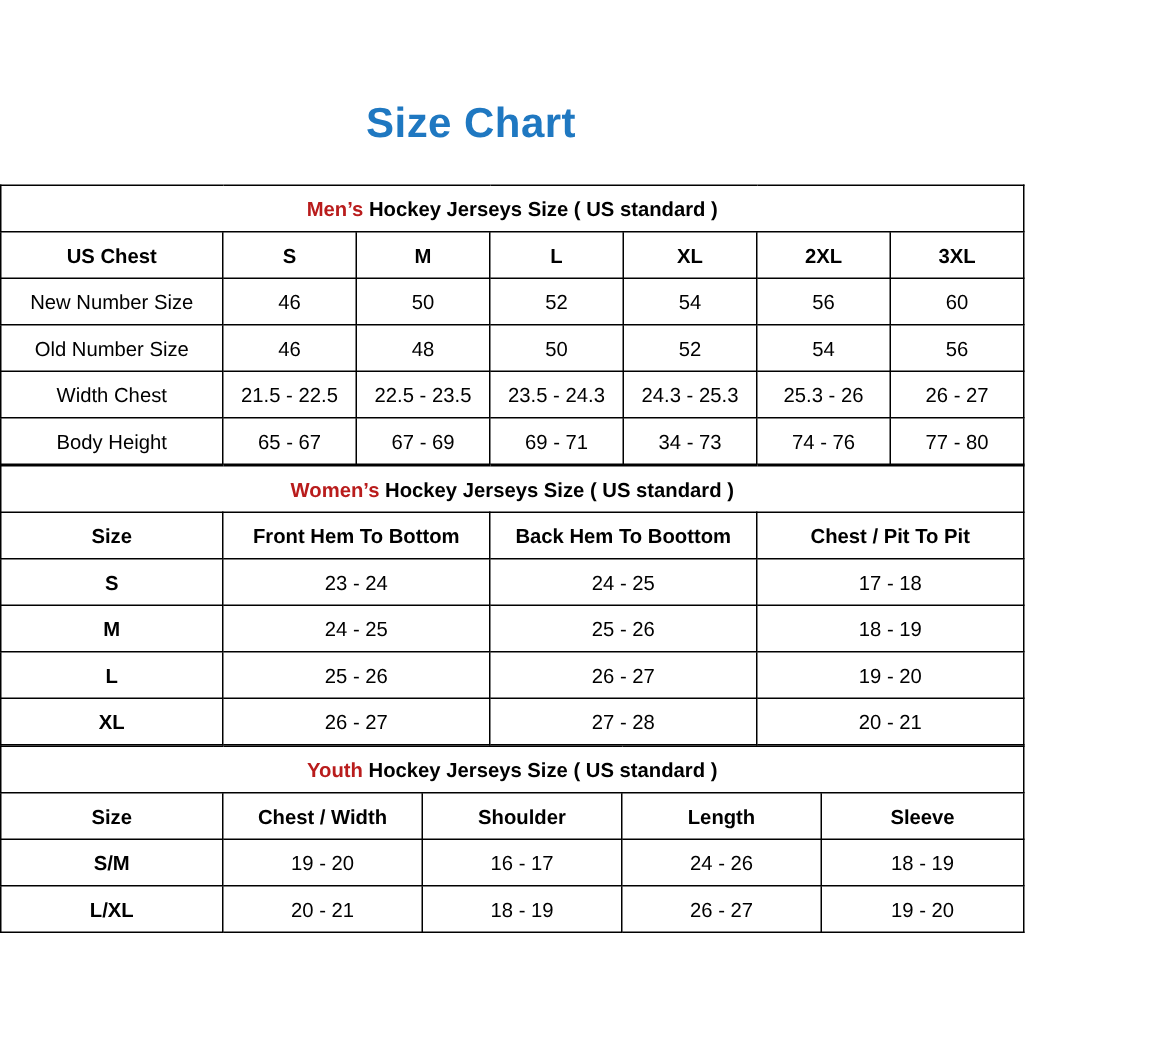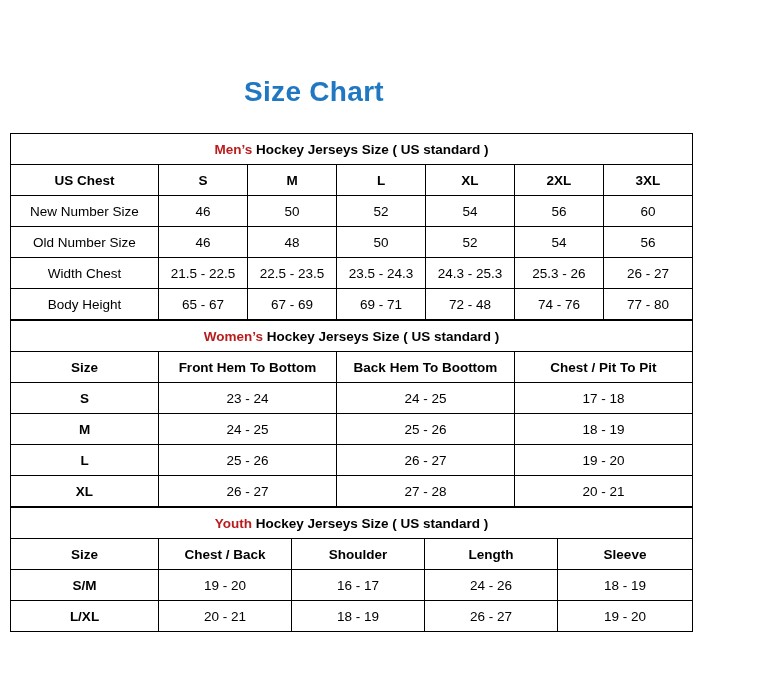--- a/index.html
+++ b/index.html
@@ -18,7 +18,7 @@
     width: 628px;
     height: 692px;
     box-sizing: border-box;
-    padding: 10px;
+    padding: 0;
   }
   .title {
     text-align: center;

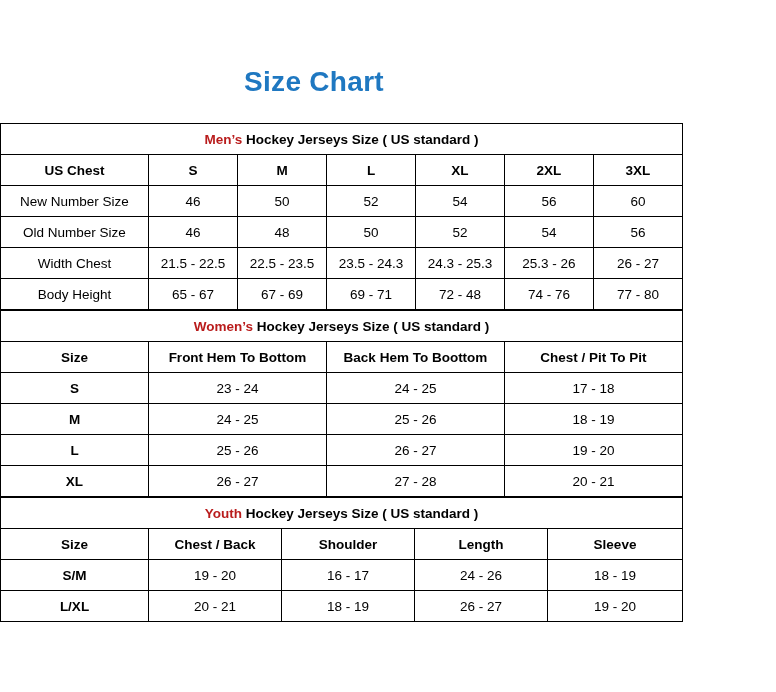--- a/index.html
+++ b/index.html
@@ -131,7 +131,7 @@
           <td>65 - 67</td>
           <td>67 - 69</td>
           <td>69 - 71</td>
-          <td>72 - 48</td>
+          <td>34 - 73</td>
           <td>74 - 76</td>
           <td>77 - 80</td>
         </tr>

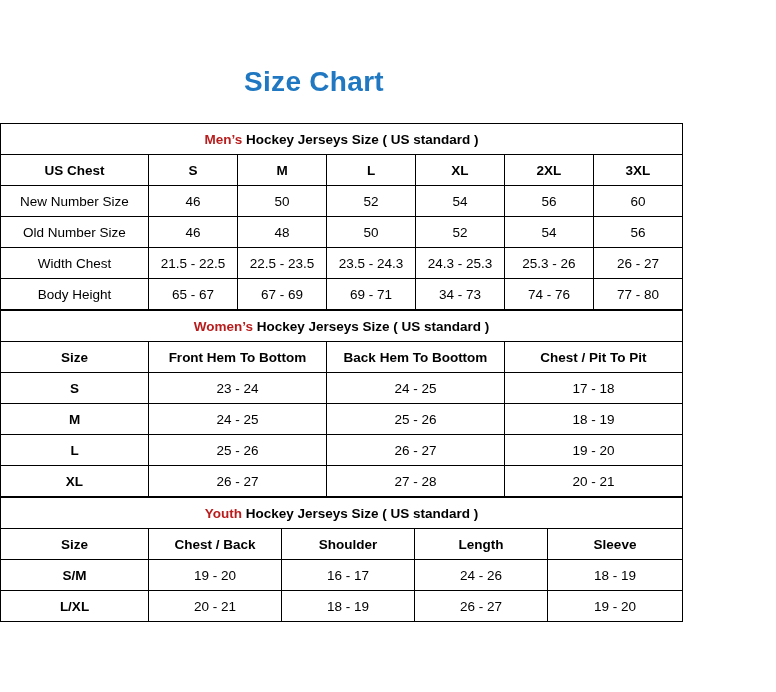--- a/index.html
+++ b/index.html
@@ -196,7 +196,7 @@
         </tr>
         <tr>
           <td class="col-head">Size</td>
-          <td class="col-head">Chest / Back</td>
+          <td class="col-head">Chest / Width</td>
           <td class="col-head">Shoulder</td>
           <td class="col-head">Length</td>
           <td class="col-head">Sleeve</td>

